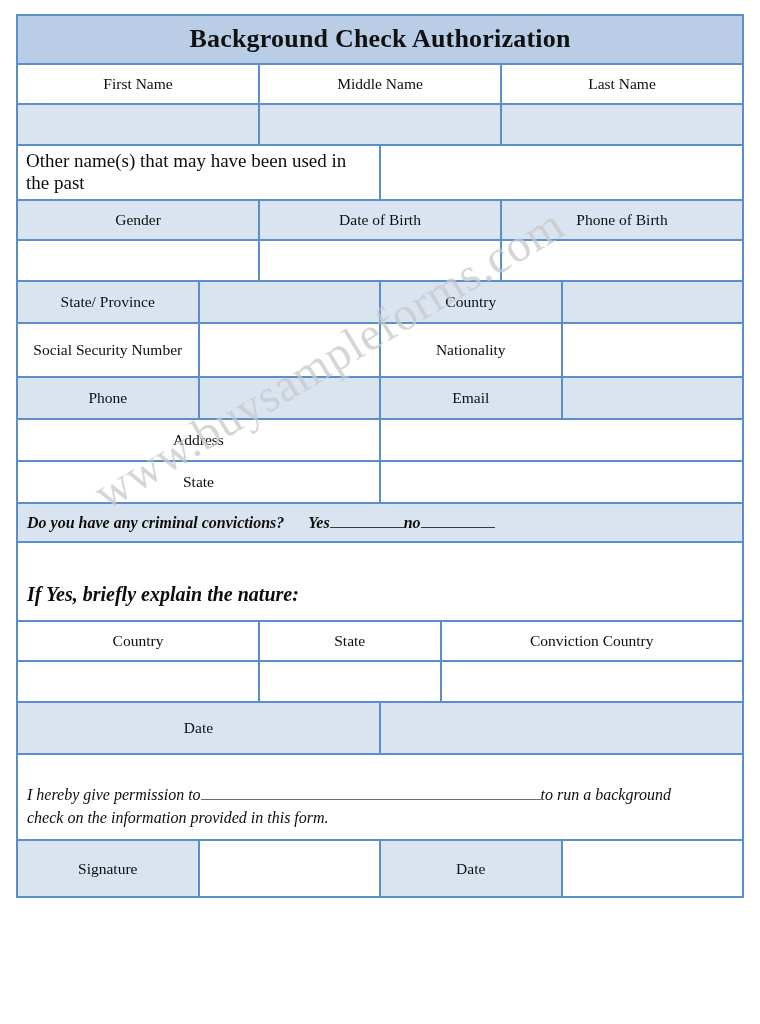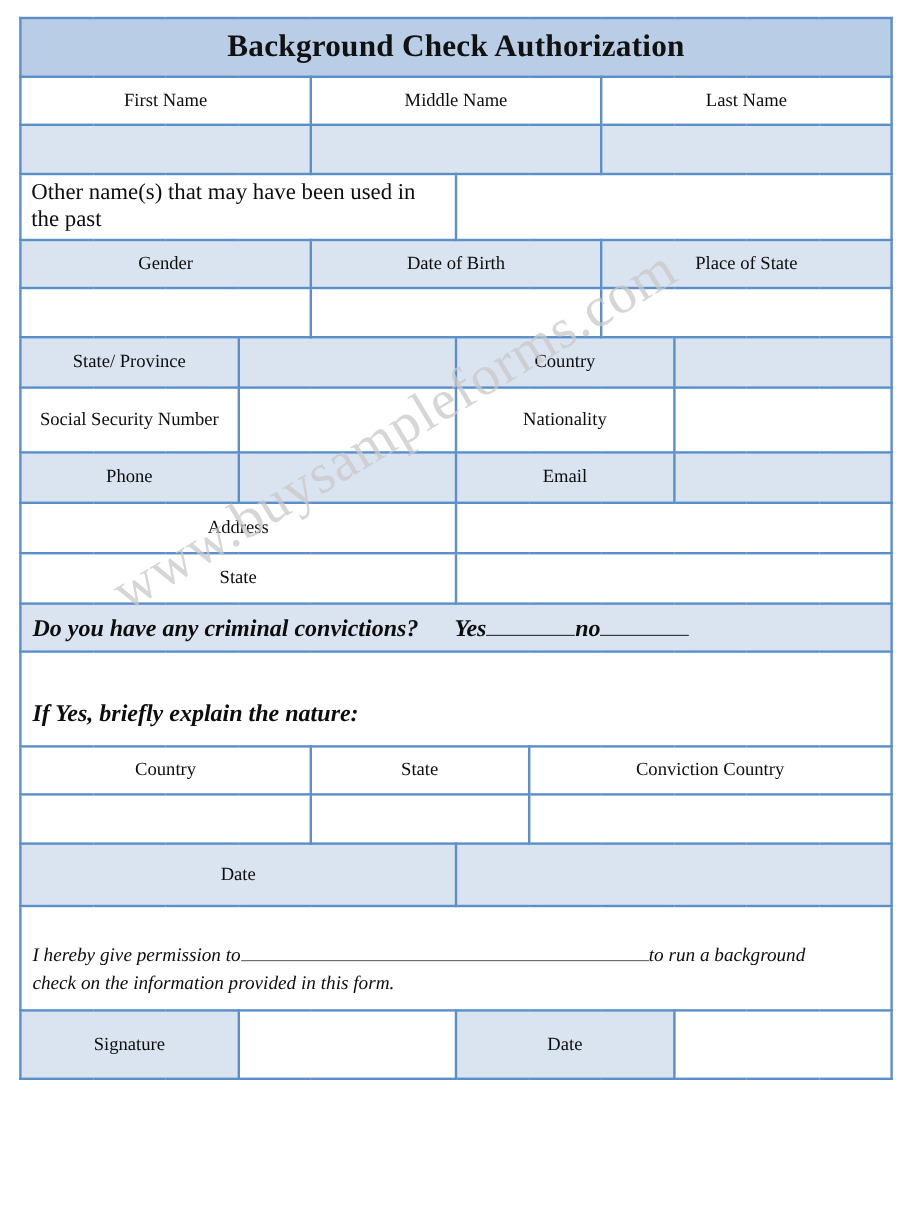--- a/index.html
+++ b/index.html
@@ -215,7 +215,7 @@
         <span class="lbl">Date of Birth</span>
       </td>
       <td class="sh-blue h-lbl" colspan="4">
-        <span class="lbl">Place of State</span>
+        <span class="lbl">Phone of Birth</span>
       </td>
     </tr>
 

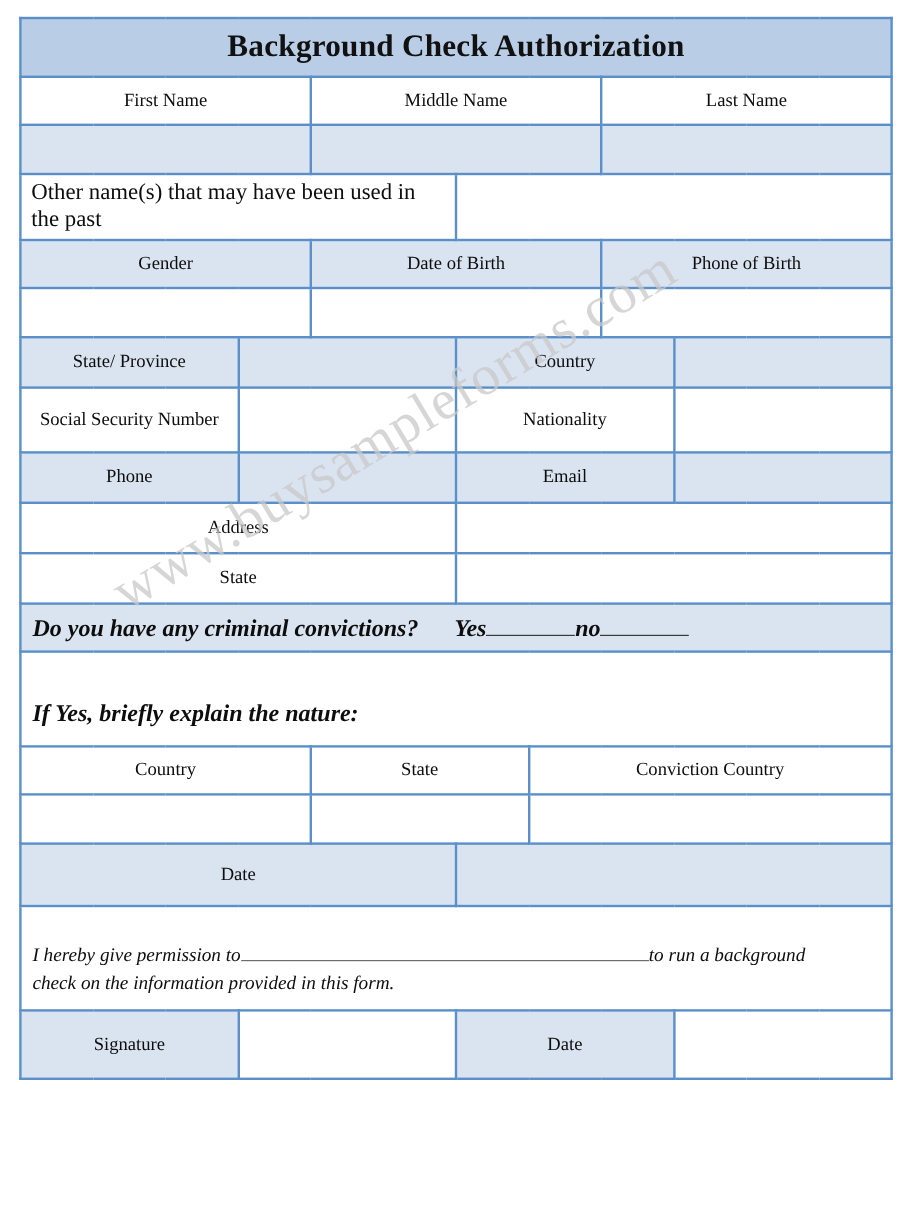--- a/index.html
+++ b/index.html
@@ -101,7 +101,7 @@
     text-align: left;
     font-weight: bold;
     font-style: italic;
-    font-size: 20px;
+    font-size: 16px;
     color: #0d0d0d;
     padding: 6px 10px 6px 9px;
     white-space: nowrap;

